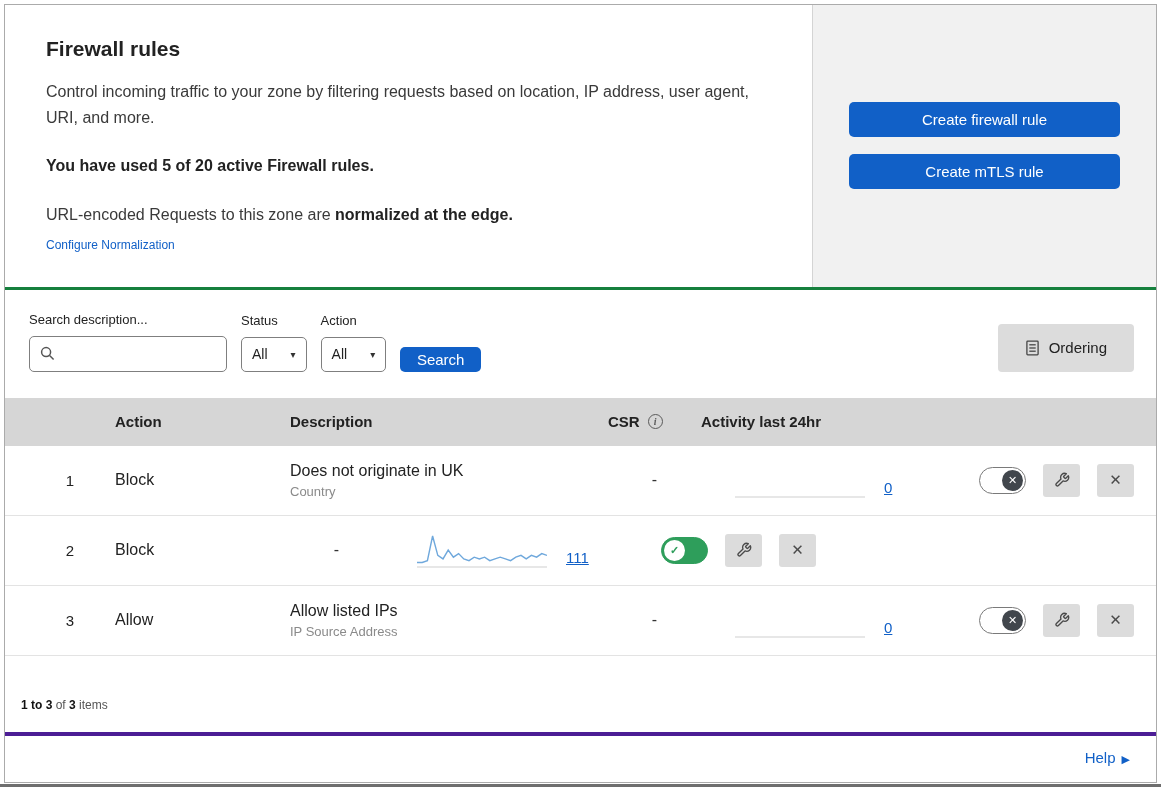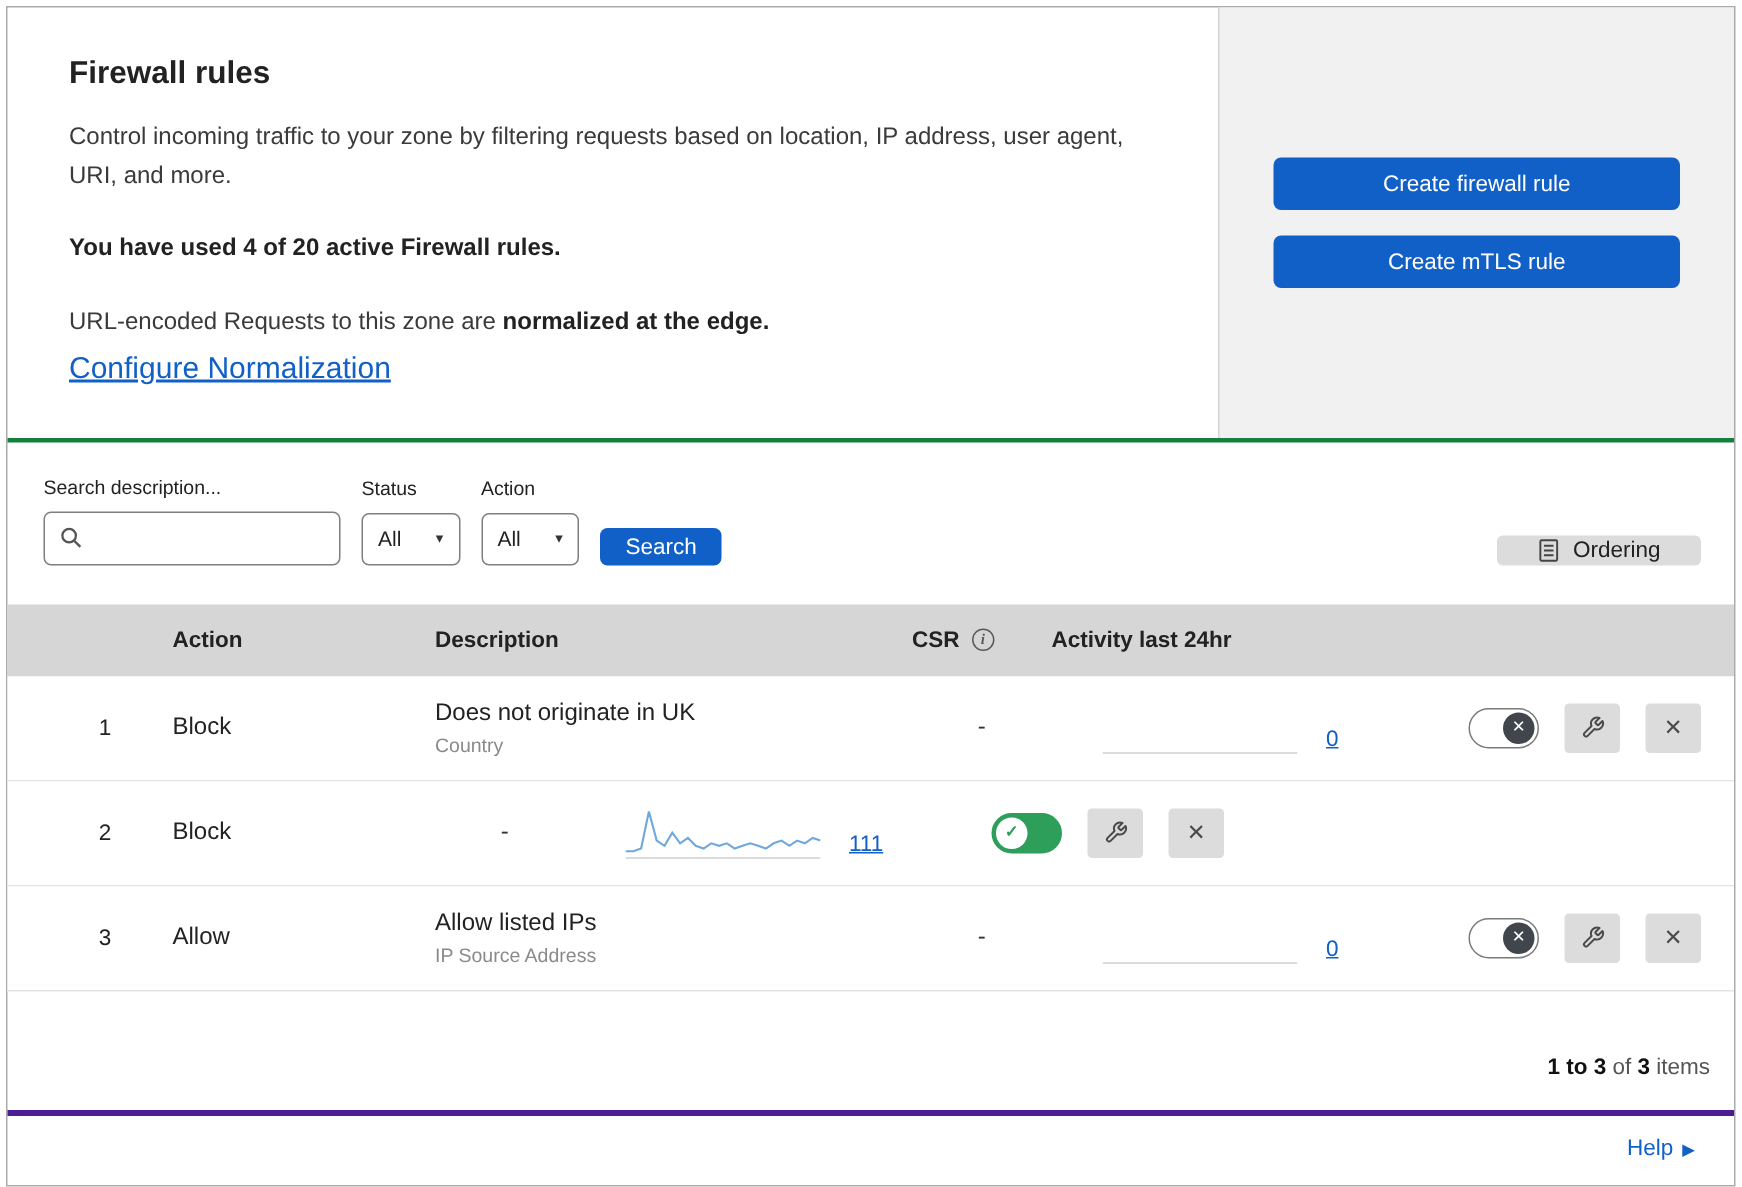--- a/index.html
+++ b/index.html
@@ -130,7 +130,7 @@
     <div class="top-left">
       <h1 class="page-title">Firewall rules</h1>
       <p class="desc">Control incoming traffic to your zone by filtering requests based on location, IP address, user agent, URI, and more.</p>
-      <p class="usage">You have used 4 of 20 active Firewall rules.</p>
+      <p class="usage">You have used 5 of 20 active Firewall rules.</p>
       <p class="norm"><span>URL-encoded Requests to this zone are </span><b>normalized at the edge.</b></p>
       <a class="norm-link">Configure Normalization</a>
     </div>

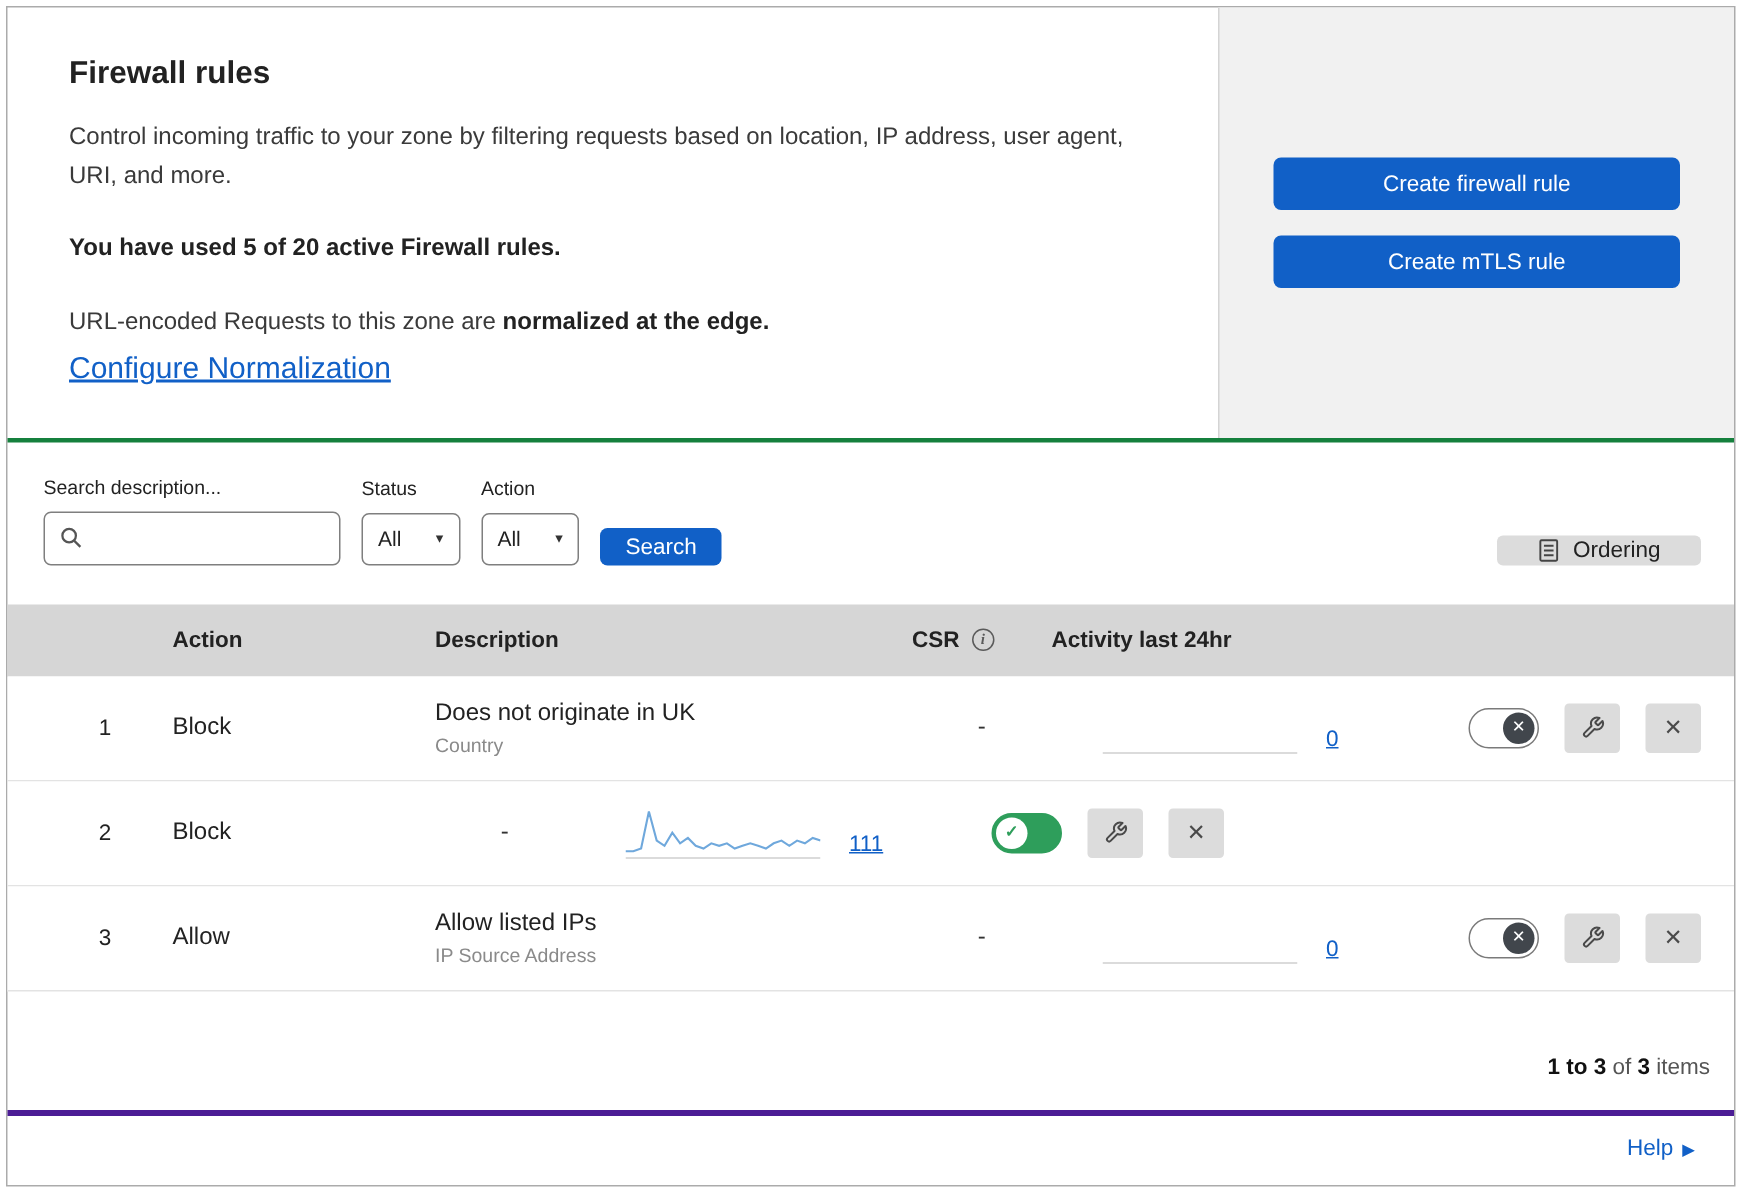--- a/index.html
+++ b/index.html
@@ -26,7 +26,7 @@
   .usage { font-size: 16px; font-weight: 700; color: #222; margin: 0 0 28px 0; }
   .norm { font-size: 16px; color: #3a3a3a; margin: 0 0 8px 0; line-height: 1.5; }
   .norm b { color: #222; }
-  .norm-link { display: inline-block; color: var(--accent); text-decoration: underline; font-size: 20px; cursor: pointer; }
+  .norm-link { display: inline-block; color: var(--accent); font-size: 12px; cursor: pointer; }
   .top-right {
     width: 344px; background: #f1f1f1; border-left: 1px solid #d4d4d4;
     display: flex; flex-direction: column; justify-content: center; align-items: center;

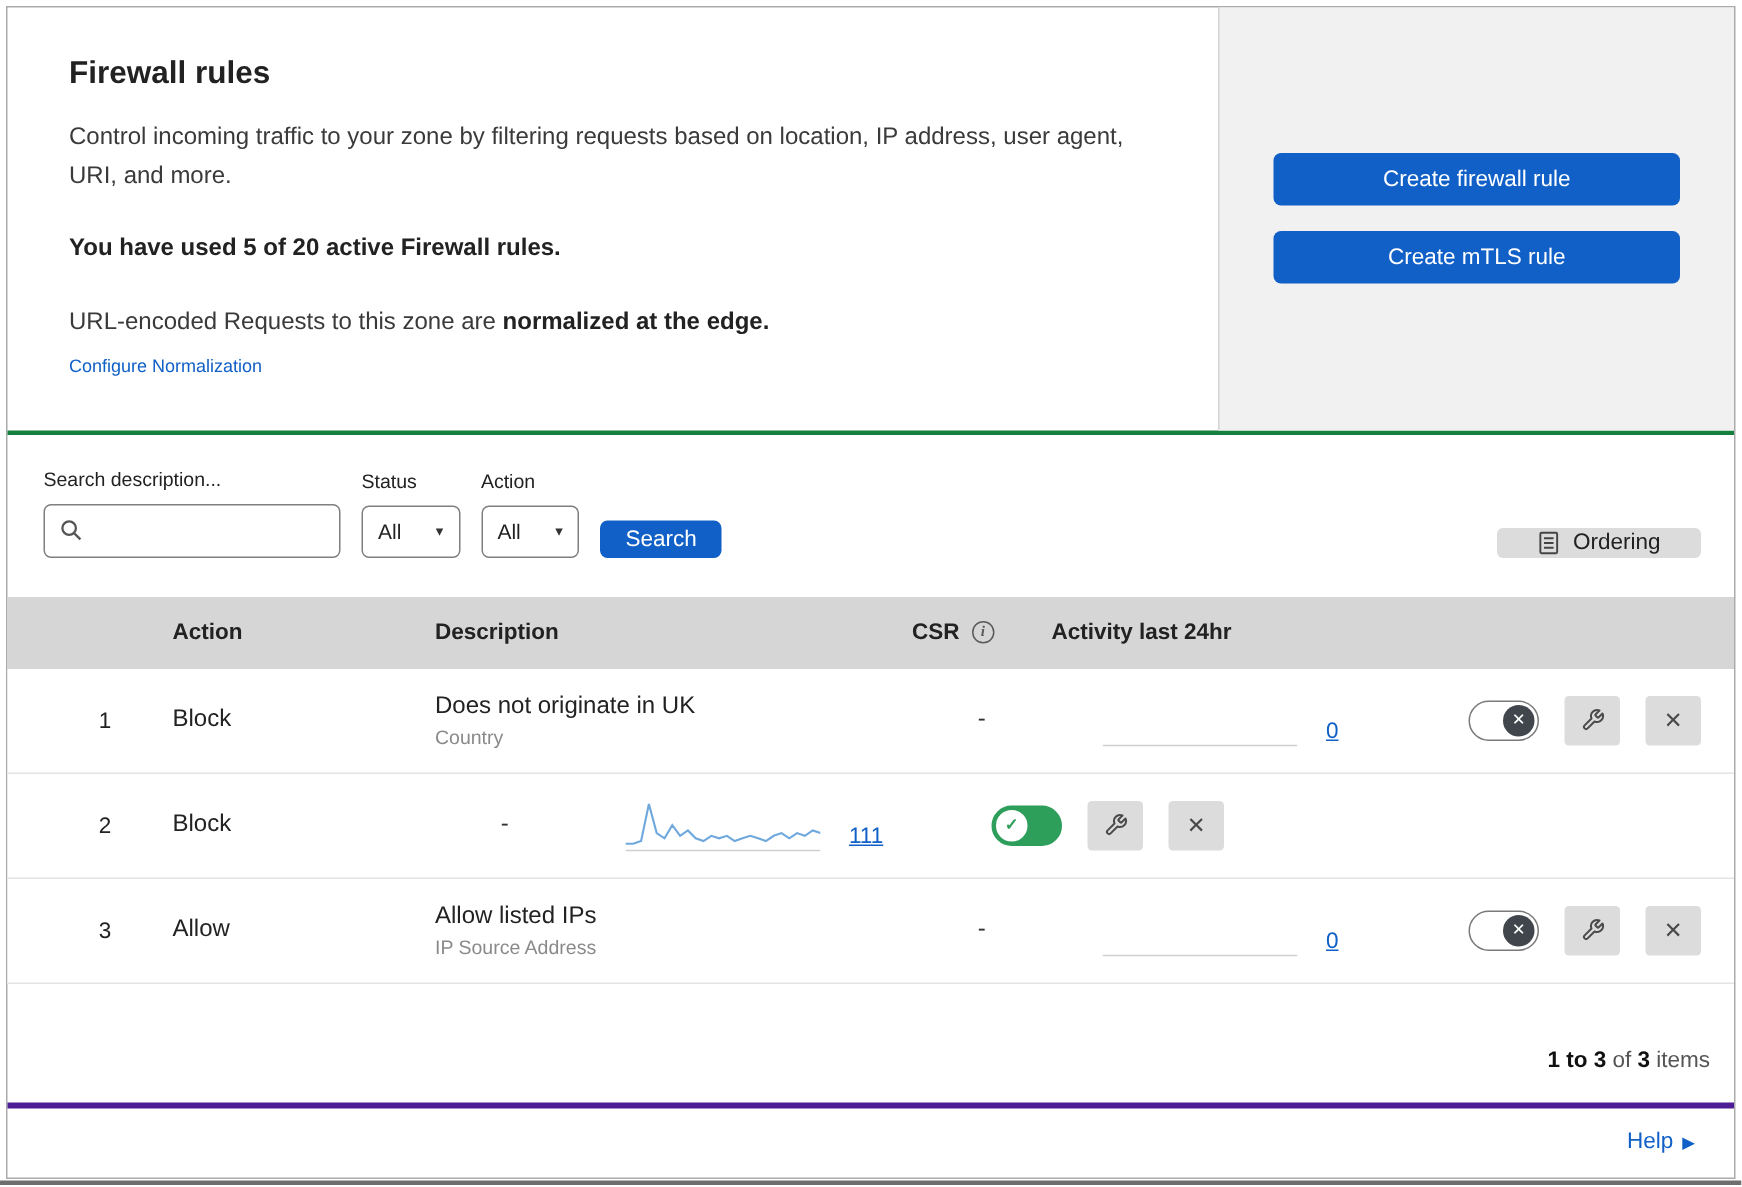--- a/index.html
+++ b/index.html
@@ -55,7 +55,7 @@
   .caret { font-size: 10px; color: #333; }
   .btn-search { width: 81px; height: 25px; }
   .btn-ordering {
-    margin-left: auto; height: 20px; background: #dcdcdc; border: none; border-radius: 4px;
+    margin-left: auto; height: 48px; background: #dcdcdc; border: none; border-radius: 4px;
     font-size: 15px; color: #222; padding: 0 27px; display: flex; align-items: center; gap: 9px;
     cursor: pointer; font-family: inherit;
   }

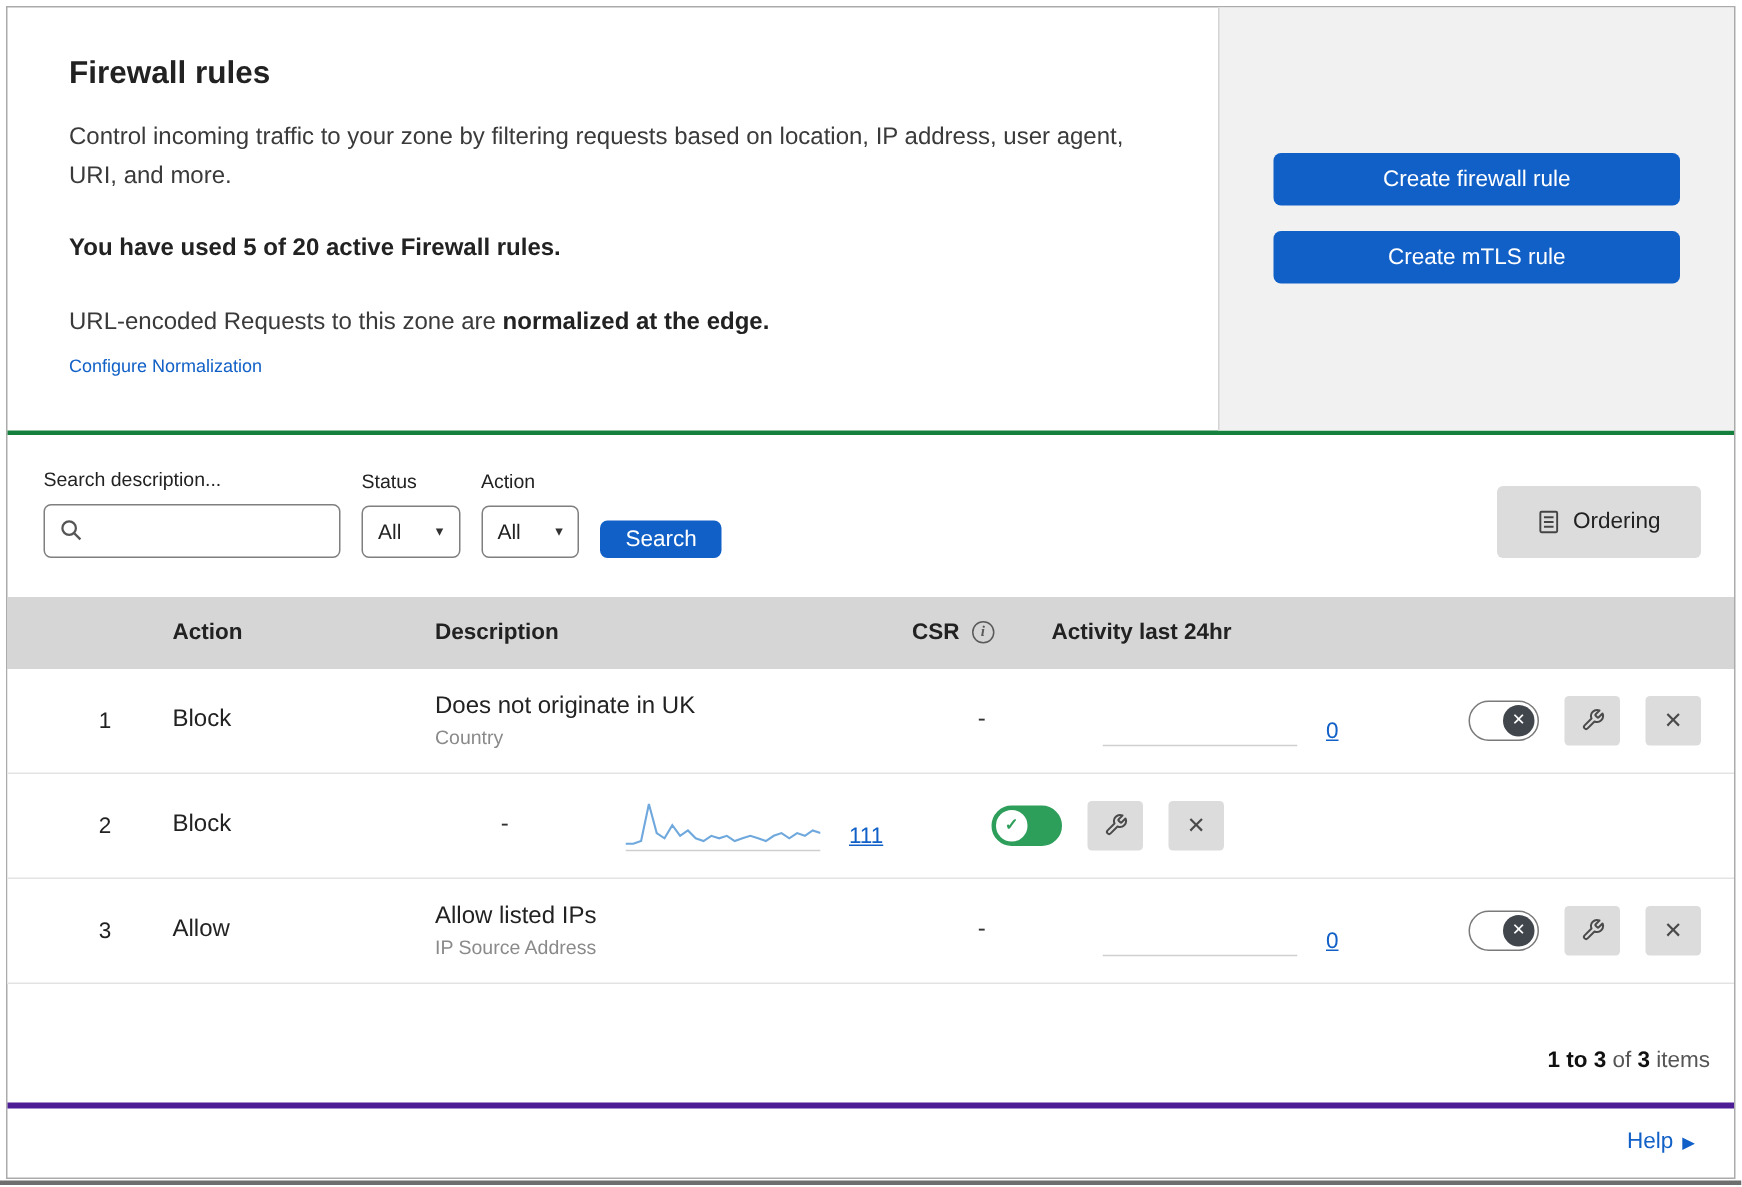--- a/index.html
+++ b/index.html
@@ -115,7 +115,7 @@
   }
 
   
-  .table-footer { padding: 42px 16px 20px 16px; font-size: 15px; color: #555; text-align: right; }
+  .table-footer { padding: 42px 16px 20px 16px; font-size: 12px; color: #555; }
   .table-footer b { color: #111; }
   .help-row { border-top: 4px solid #4c1d95; padding: 13px 26px 15px 24px; text-align: right; }
   .help-link { color: var(--accent); font-size: 15px; text-decoration: none; cursor: pointer; }

